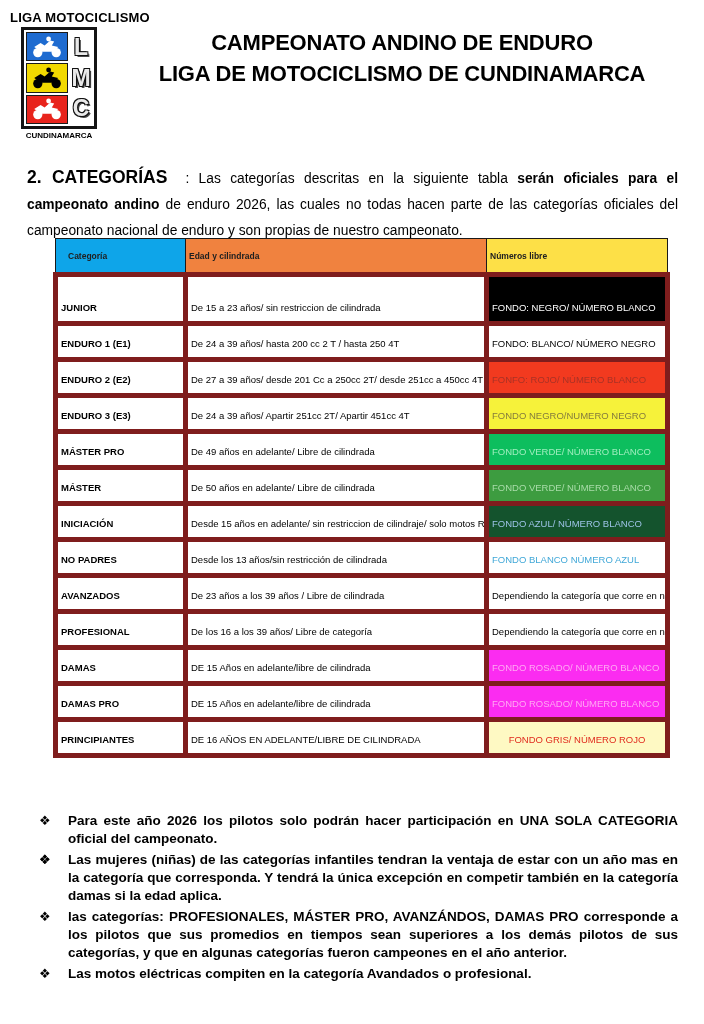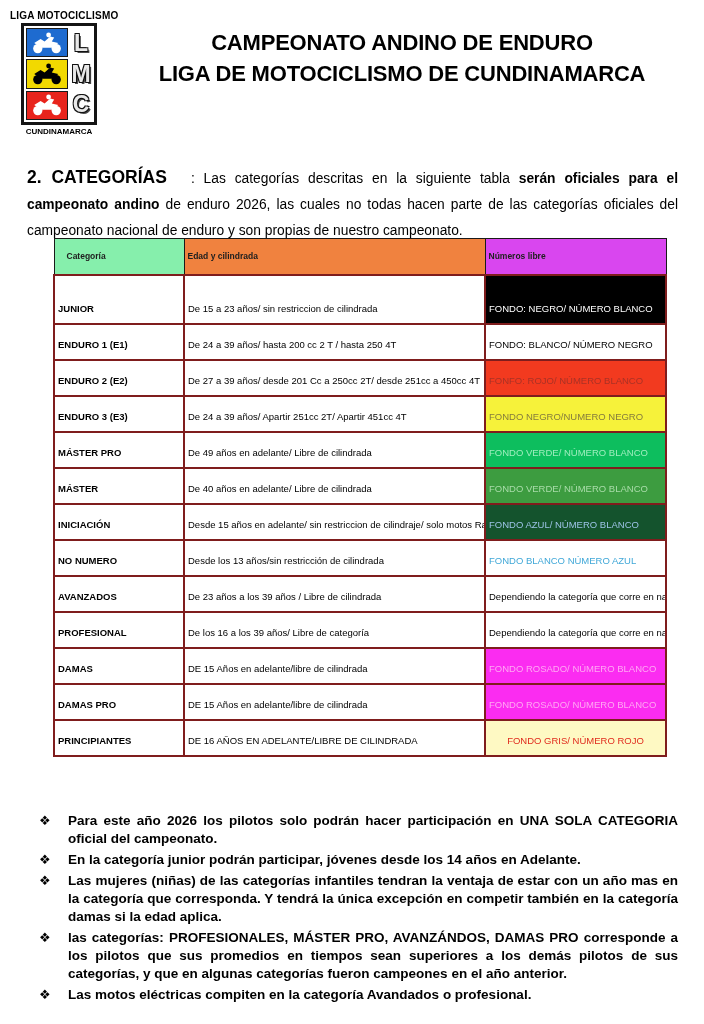--- a/index.html
+++ b/index.html
@@ -12,7 +12,7 @@
 
   
   .logo { position:absolute; left:10px; top:10px; width:98px; text-align:center; }
-  .logo-top { font-size:10px; font-weight:bold; letter-spacing:.2px; white-space:nowrap; }
+  .logo-top { font-size:13px; font-weight:bold; letter-spacing:.2px; white-space:nowrap; }
   .logo-box {
     margin:2px auto 2px; width:76px; height:102px; border:3px solid #141414;
     background:#fff; display:flex; padding:2px; gap:2px;

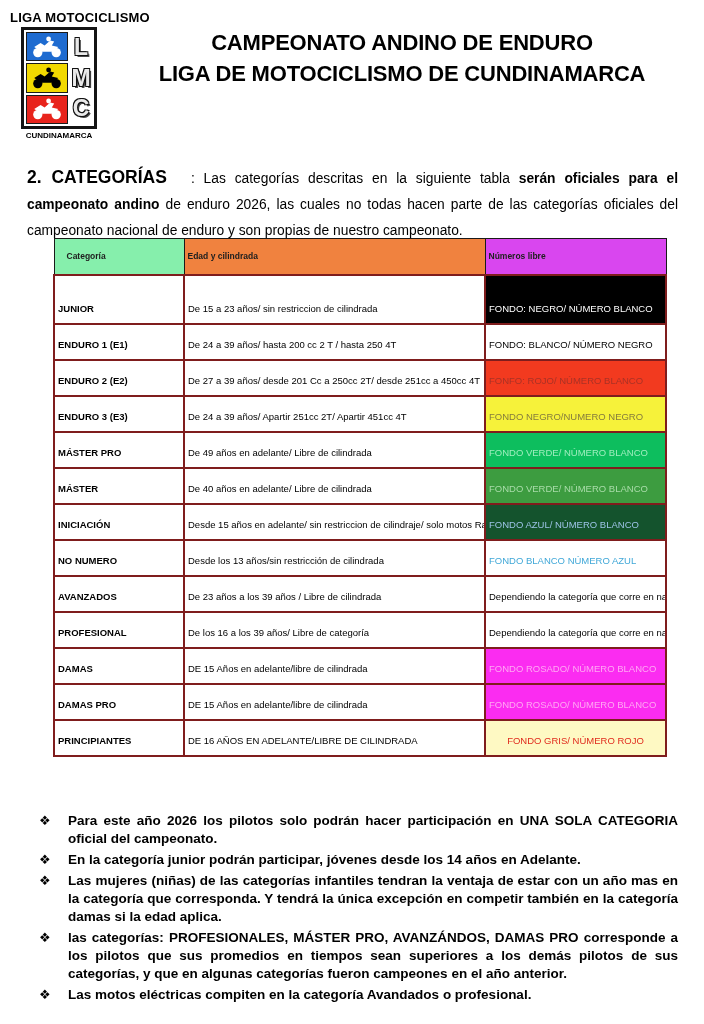--- a/index.html
+++ b/index.html
@@ -39,7 +39,7 @@
     position:absolute; left:27px; top:164px; width:651px;
     font-size:13.8px; line-height:26px; text-align:justify;
   }
-  .intro .heading { font-size:17.5px; font-weight:bold; margin-right:24px; }
+  .intro .heading { font-size:17.5px; font-weight:bold; margin-right:18px; }
   .intro .b { font-weight:bold; }
 
   

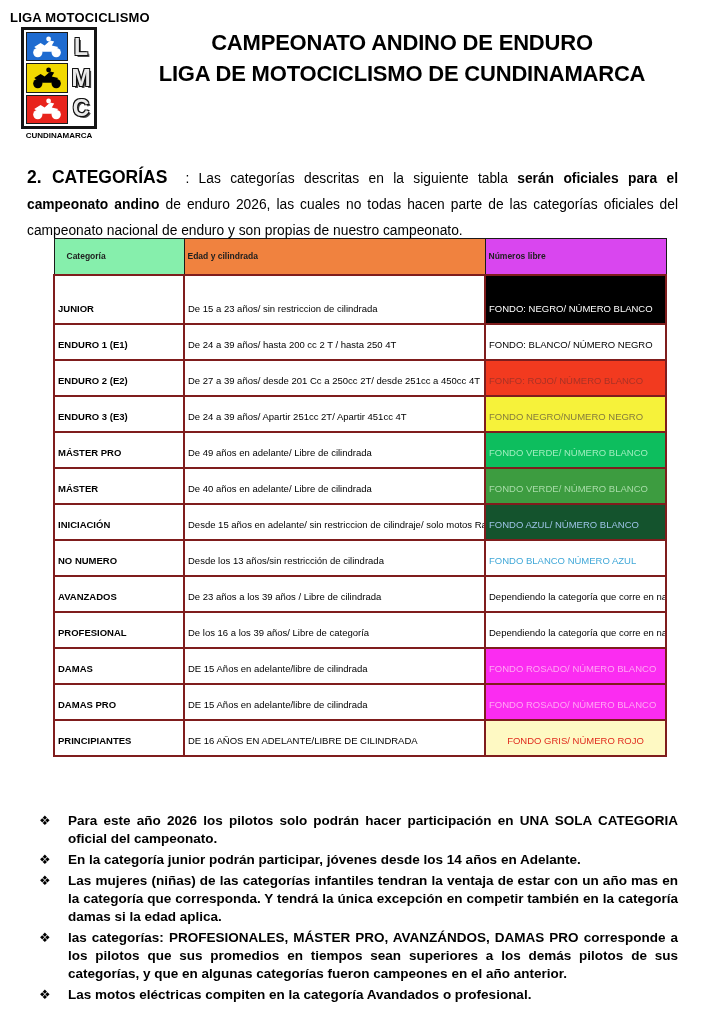--- a/index.html
+++ b/index.html
@@ -136,7 +136,7 @@
       </colgroup>
     <thead>
         <tr>
-          <th style="background: #86efac; padding-left: 12px;">Categoría</th>
+          <th style="background: #0ea5e9; padding-left: 12px;">Categoría</th>
           <th style="background: rgb(240, 130, 63);">Edad y cilindrada</th>
           <th style="background: #d946ef;">Números libre</th>
         </tr>

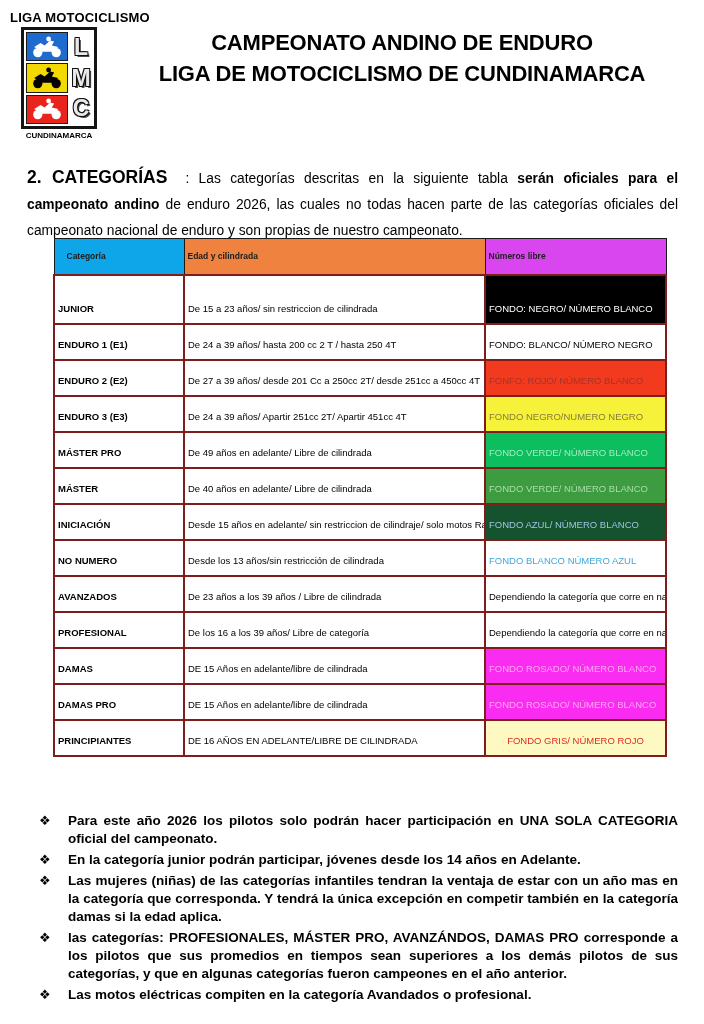--- a/index.html
+++ b/index.html
@@ -138,7 +138,7 @@
         <tr>
           <th style="background: #0ea5e9; padding-left: 12px;">Categoría</th>
           <th style="background: rgb(240, 130, 63);">Edad y cilindrada</th>
-          <th style="background: #d946ef;">Números libre</th>
+          <th style="background: #fde047;">Números libre</th>
         </tr>
       </thead>
     <tbody>

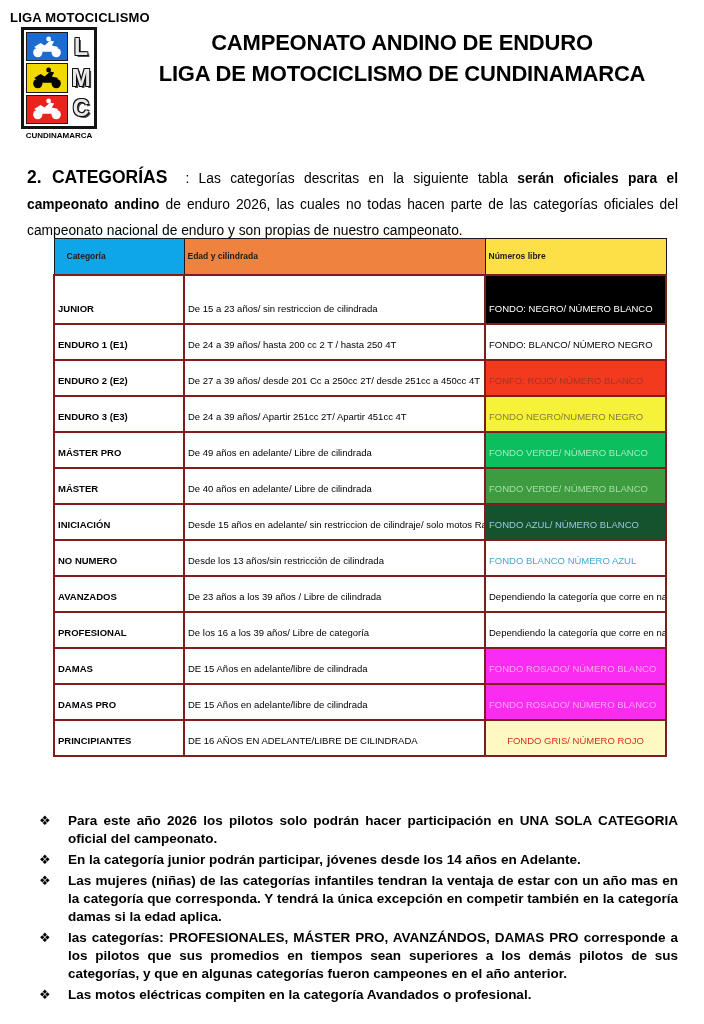--- a/index.html
+++ b/index.html
@@ -53,7 +53,7 @@
     padding:0 3px; overflow:hidden; white-space:nowrap;
   }
   table.cats td {
-    border:2px solid #7f1d1d; vertical-align:bottom;
+    border:5px solid #7f1d1d; vertical-align:bottom;
     padding:2px 3px 8px; font-size:9.5px; line-height:1.1;
     overflow:hidden; white-space:nowrap;
   }

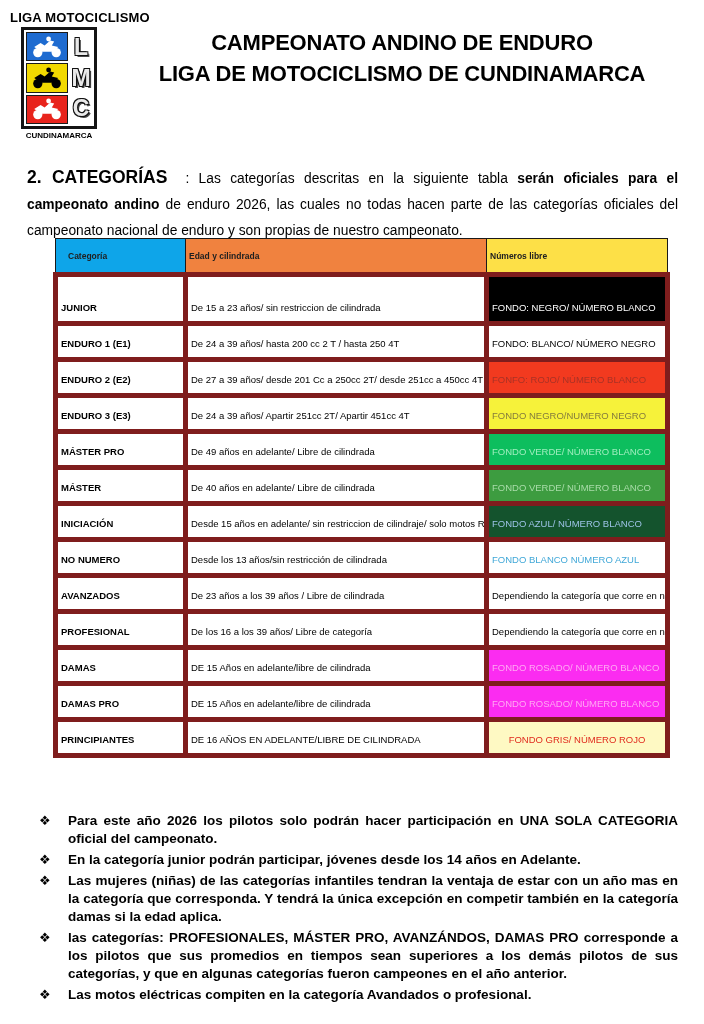--- a/index.html
+++ b/index.html
@@ -169,7 +169,7 @@
         </tr>
         <tr>
           <td class="cat">MÁSTER</td>
-          <td class="age">De 40 años en adelante/ Libre de cilindrada</td>
+          <td class="age">De 50 años en adelante/ Libre de cilindrada</td>
           <td class="num" style="background: rgb(61, 156, 64); color: rgb(169, 220, 169);">FONDO VERDE/ NÚMERO BLANCO</td>
         </tr>
         <tr>

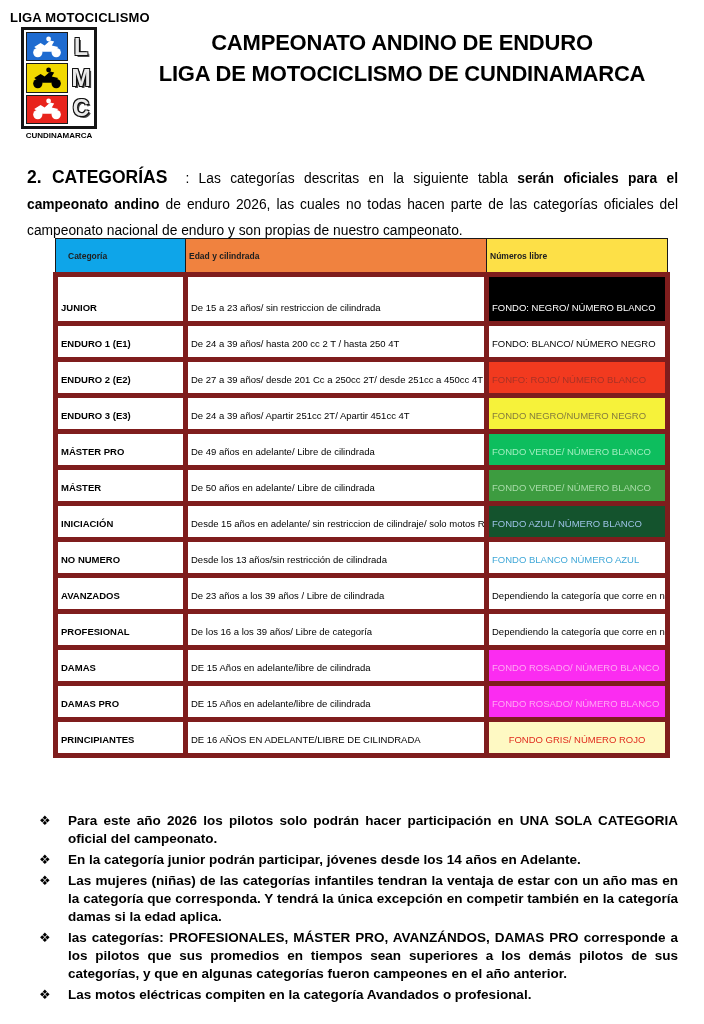--- a/index.html
+++ b/index.html
@@ -178,7 +178,7 @@
           <td class="num" style="background: #14532d; color: rgb(157, 195, 230);">FONDO AZUL/ NÚMERO BLANCO</td>
         </tr>
         <tr>
-          <td class="cat">NO NUMERO</td>
+          <td class="cat">NO PADRES</td>
           <td class="age">Desde los 13 años/sin restricción de cilindrada</td>
           <td class="num" style="background: rgb(255, 255, 255); color: rgb(65, 168, 216);">FONDO BLANCO NÚMERO AZUL</td>
         </tr>

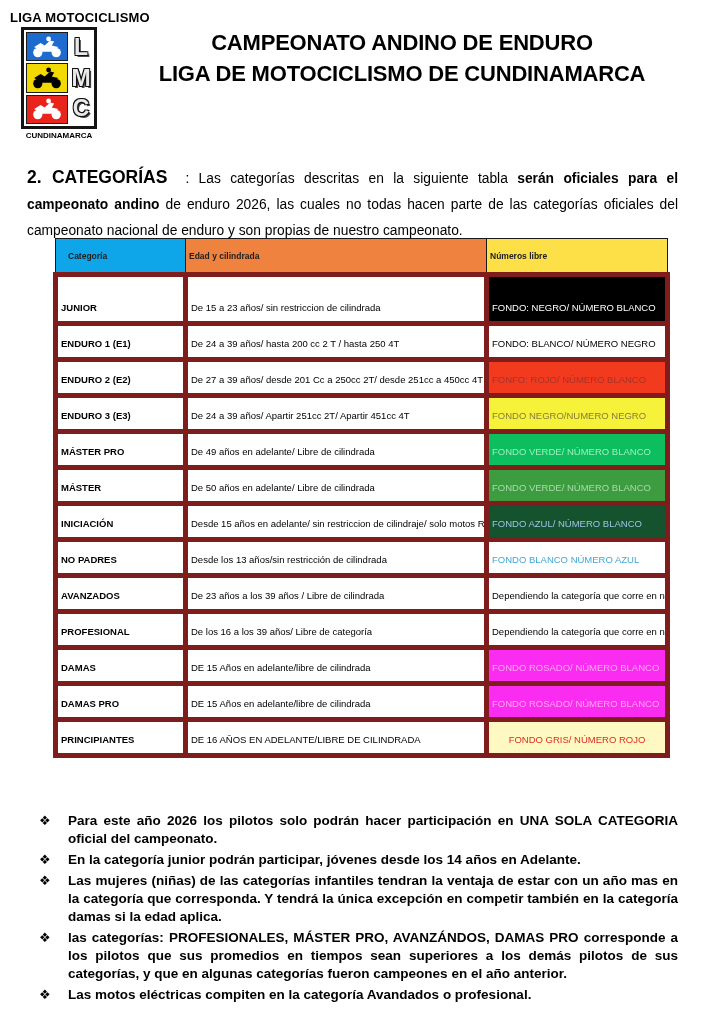--- a/index.html
+++ b/index.html
@@ -212,7 +212,7 @@
 
   <ul class="notes">
       <li><span class="diamond">❖</span><span>Para este año 2026 los pilotos solo podrán hacer participación en UNA SOLA CATEGORIA oficial del campeonato.</span></li>
-      <li><span class="diamond">❖</span><span>En la categoría junior podrán participar, jóvenes desde los 14 años en Adelante.</span></li>
+      <li><span class="diamond">❖</span></li>
       <li><span class="diamond">❖</span><span>Las mujeres (niñas) de las categorías infantiles tendran la ventaja de estar con un año mas en la categoría que corresponda. Y tendrá la única excepción en competir también en la categoría damas si la edad aplica.</span></li>
       <li><span class="diamond">❖</span><span>las categorías: PROFESIONALES, MÁSTER PRO, AVANZÁNDOS, DAMAS PRO corresponde a los pilotos que sus promedios en tiempos sean superiores a los demás pilotos de sus categorías, y que en algunas categorías fueron campeones en el año anterior.</span></li>
       <li><span class="diamond">❖</span><span>Las motos eléctricas compiten en la categoría Avandados o profesional.</span></li>

